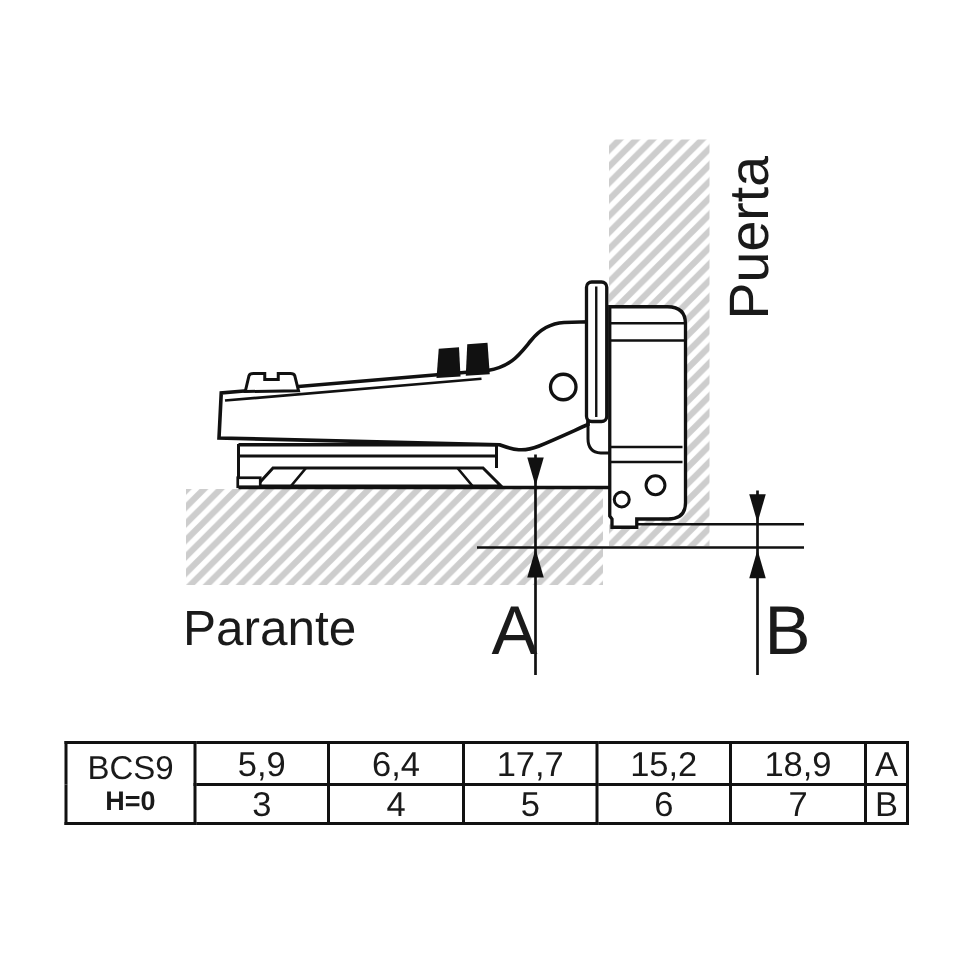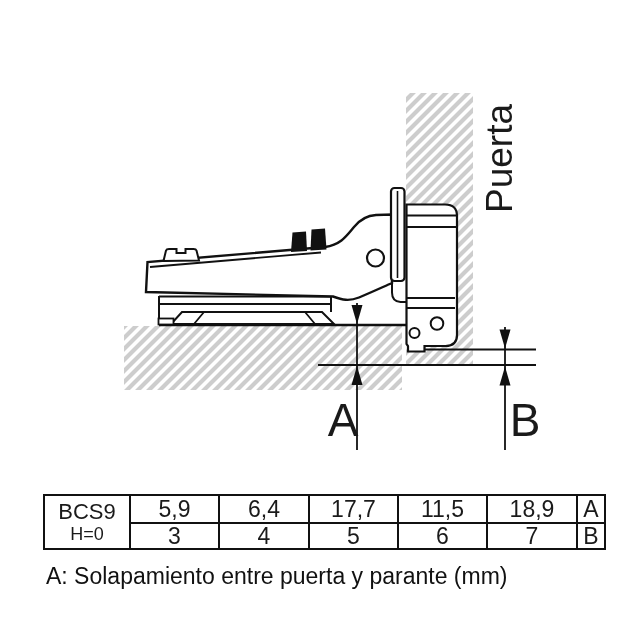--- a/index.html
+++ b/index.html
@@ -95,6 +95,7 @@
   </svg>
 
   <div id="puerta-label" class="lbl">Puerta</div>
+  <div id="parante-label" class="lbl">Parante</div>
   <div id="dim-a-label" class="lbl">A</div>
   <div id="dim-b-label" class="lbl">B</div>
 

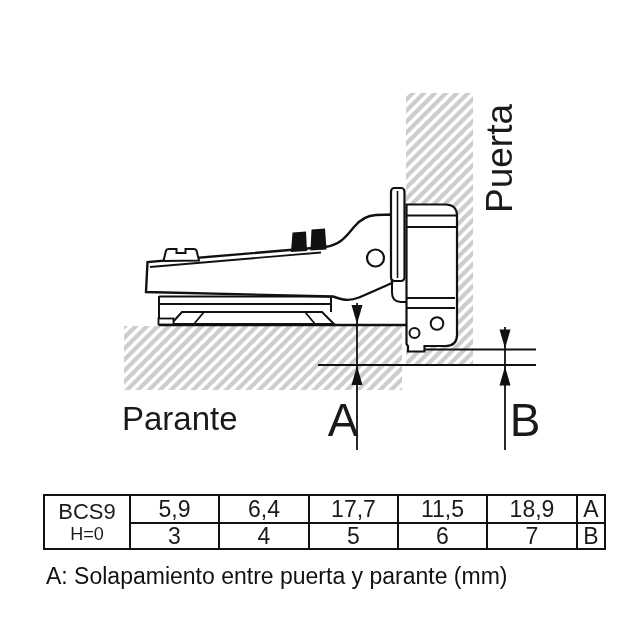--- a/index.html
+++ b/index.html
@@ -118,7 +118,7 @@
       <td>5,9</td>
       <td>6,4</td>
       <td>17,7</td>
-      <td>11,5</td>
+      <td>15,2</td>
       <td>18,9</td>
       <td>A</td>
     </tr>

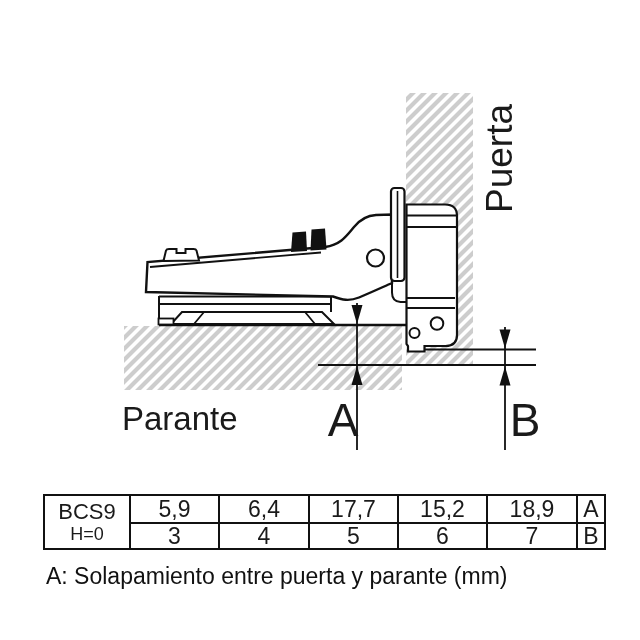--- a/index.html
+++ b/index.html
@@ -20,7 +20,7 @@
   #spec-table tr.row-b td{height:24px;}
   #spec-table td.model-cell{line-height:normal;}
   .model-name{font-size:22px;line-height:25px;}
-  .model-variant{font-size:18px;line-height:21px;}
+  .model-variant{font-size:18px;line-height:21px;font-weight:bold;}
   #caption{position:absolute;left:46px;top:563px;font-size:23px;color:#111;}
 </style>
 </head>

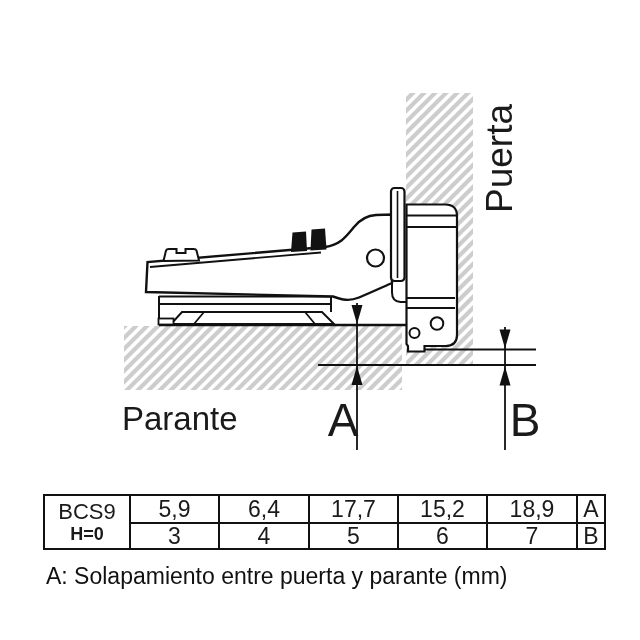--- a/index.html
+++ b/index.html
@@ -133,7 +133,6 @@
   </tbody>
     </table>
 
-  <div id="caption">A: Solapamiento entre puerta y parante (mm)</div>
 </div>
 
 </body></html>

